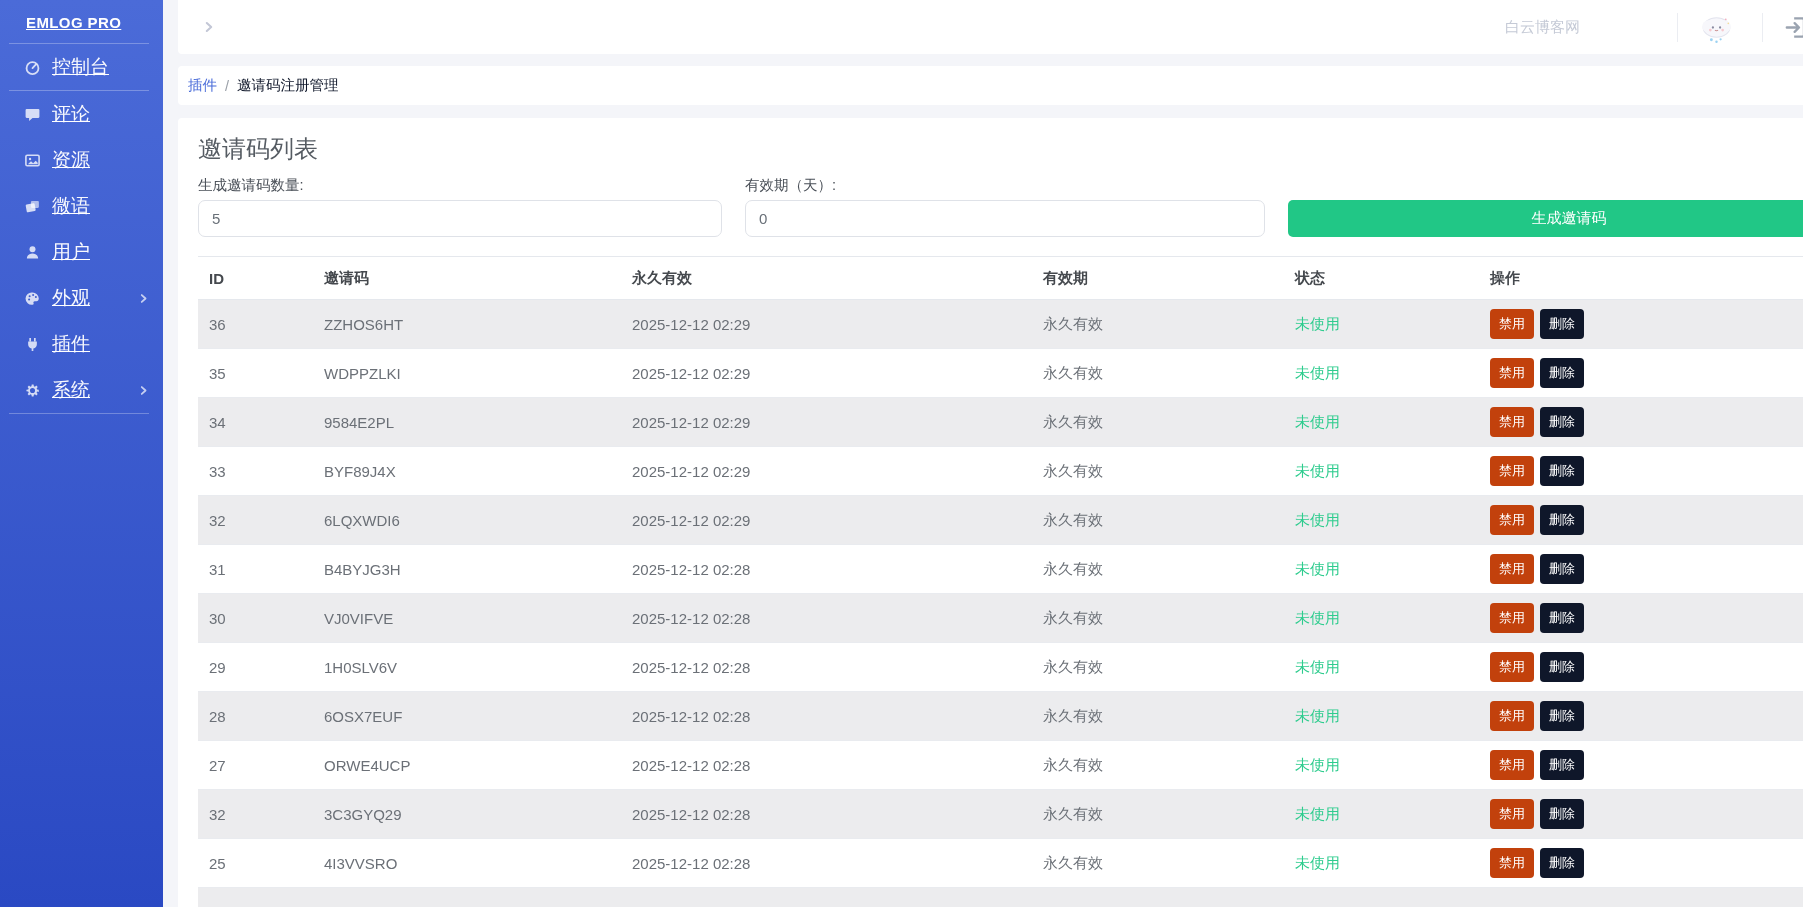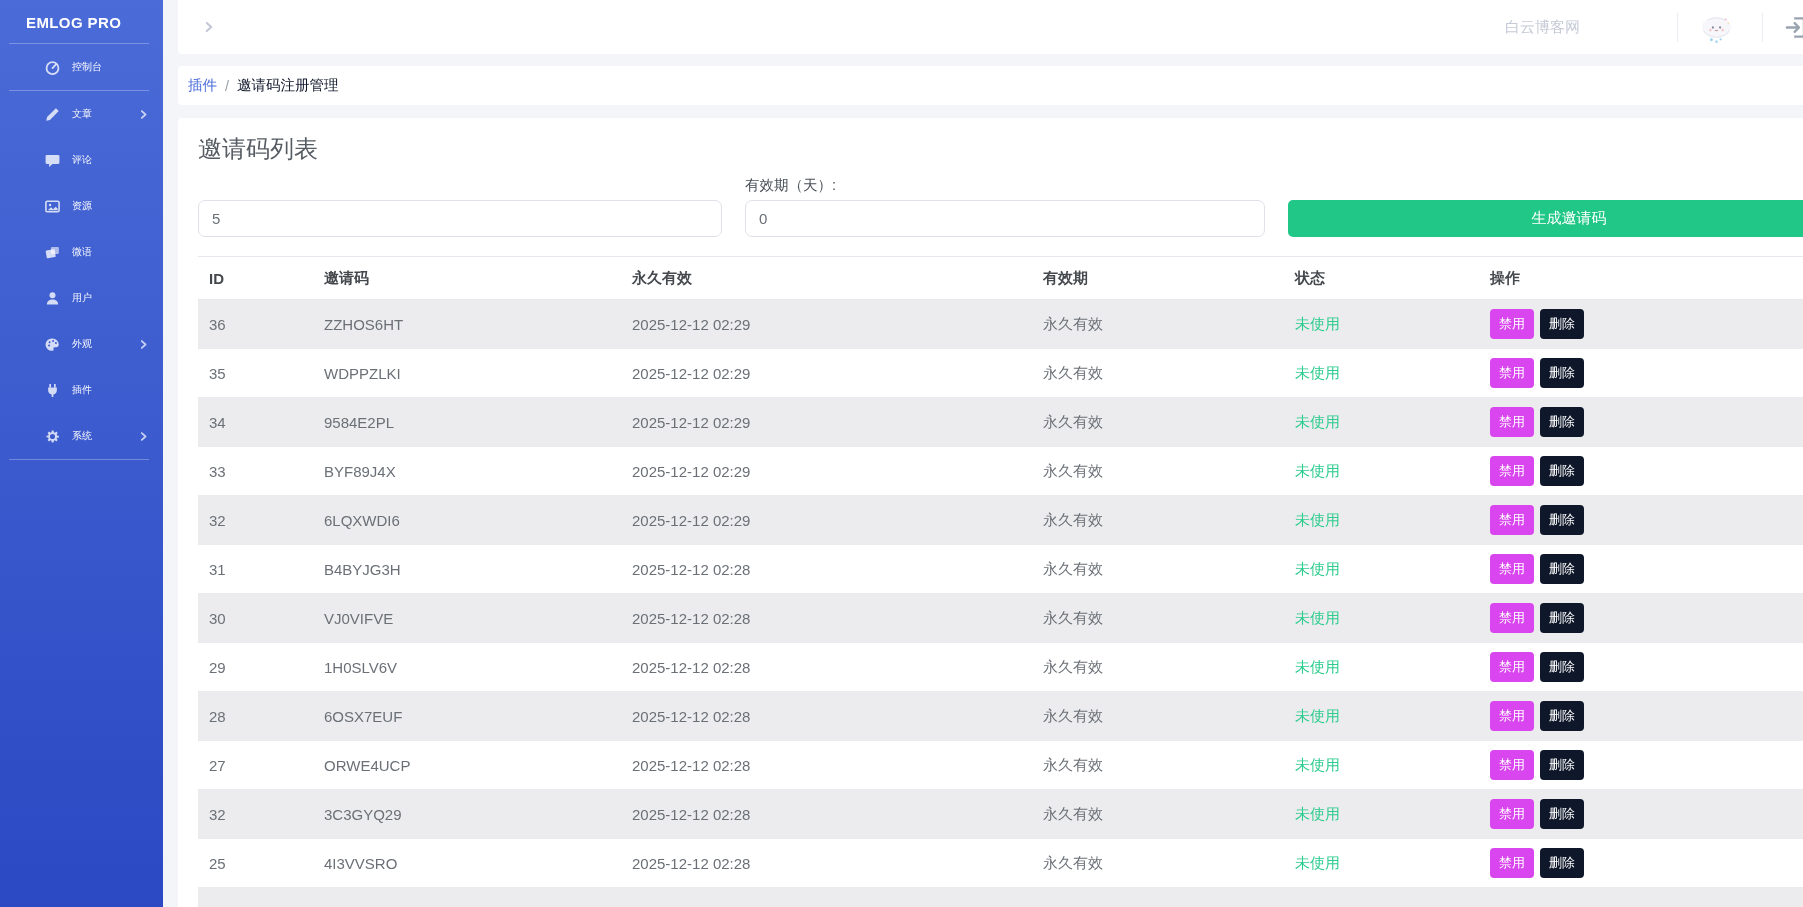--- a/index.html
+++ b/index.html
@@ -9,7 +9,7 @@
 
   
   .sidebar { position:absolute; left:0; top:0; width:163px; height:907px;
-    background:linear-gradient(180deg,#4b6bd8 0%,#2a49c3 100%); color:#fff; z-index:5; }
+    background:linear-gradient(180deg,#4b6bd8 0%,#2a49c3 100%); color:#fff; z-index:5;text-decoration:underline; }
   .logo { padding:14px 0 0 26px; font-size:15px; font-weight:bold; letter-spacing:.4px; height:43px; }
   .sb-divider { border-top:1px solid rgba(255,255,255,.28); margin:0 14px 0 9px; }
   .menu-item { height:46px; display:flex; align-items:center; padding:0 14px 0 24px; cursor:pointer; font-size:10px;margin-left:20px; }

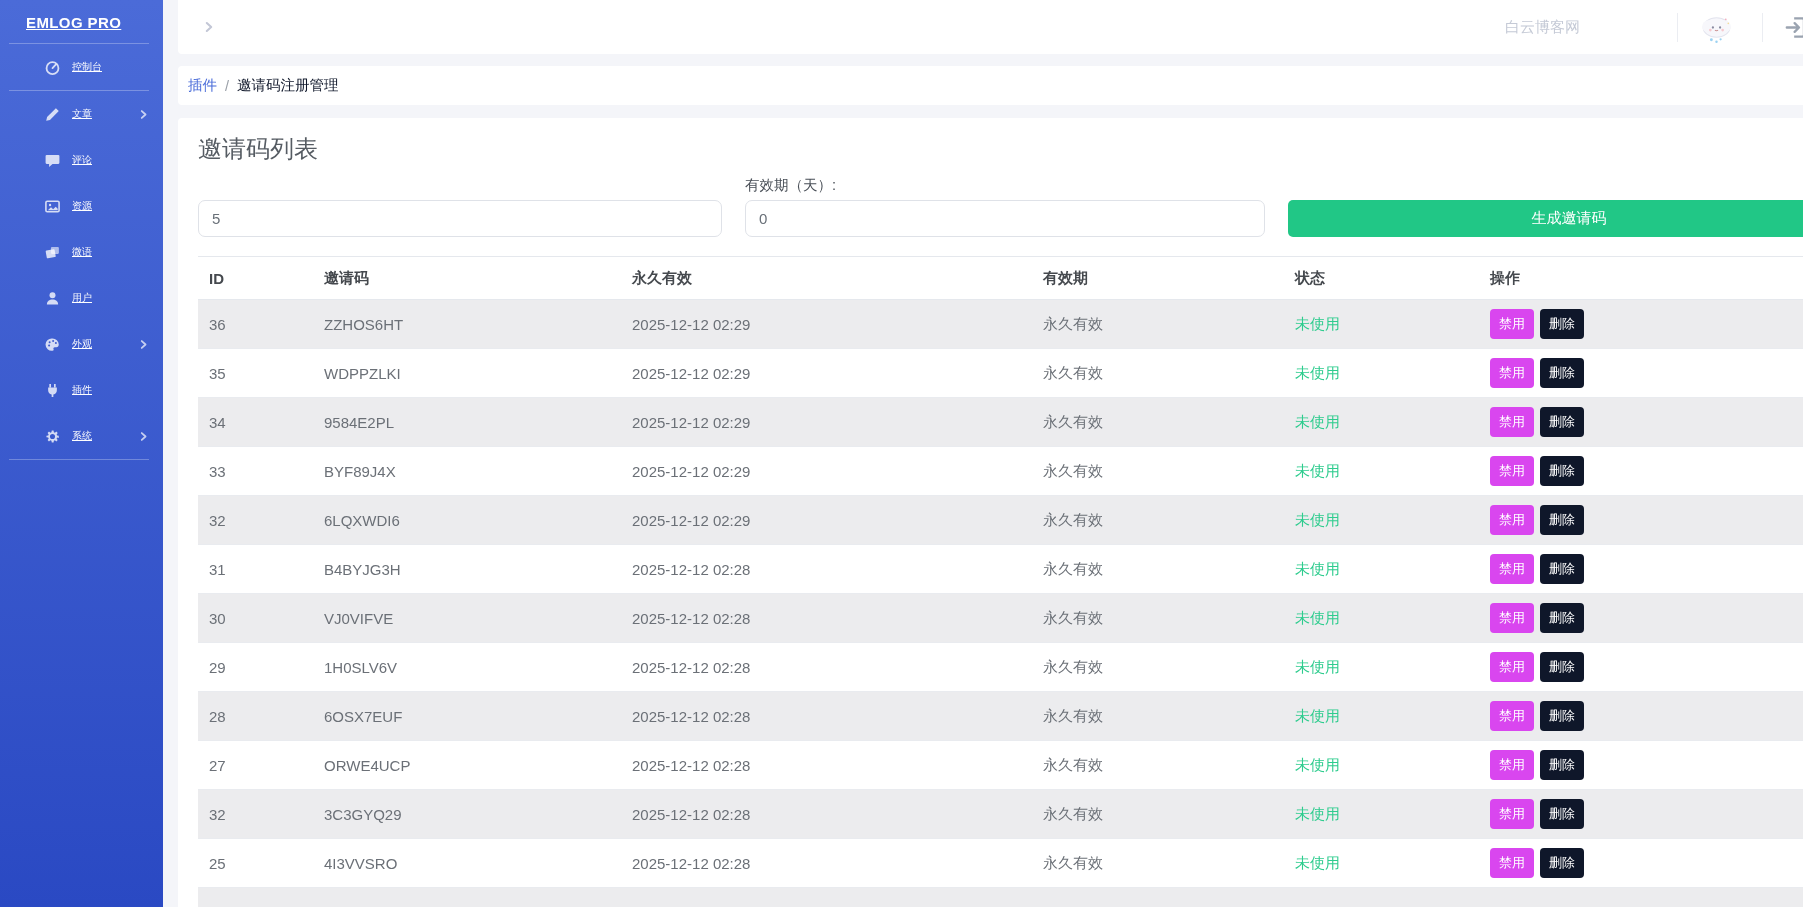--- a/index.html
+++ b/index.html
@@ -12,7 +12,7 @@
     background:linear-gradient(180deg,#4b6bd8 0%,#2a49c3 100%); color:#fff; z-index:5;text-decoration:underline; }
   .logo { padding:14px 0 0 26px; font-size:15px; font-weight:bold; letter-spacing:.4px; height:43px; }
   .sb-divider { border-top:1px solid rgba(255,255,255,.28); margin:0 14px 0 9px; }
-  .menu-item { height:46px; display:flex; align-items:center; padding:0 14px 0 24px; cursor:pointer; font-size:10px;margin-left:20px; }
+  .menu-item { height:46px; display:flex; align-items:center; padding:0 14px 0 24px; cursor:pointer; font-size:19px; }
   .menu-item .mi-icon { width:17px; height:17px; margin-right:11px; color:rgba(255,255,255,.78); flex:0 0 17px; }
   .menu-item .mi-icon svg { width:17px; height:17px; display:block; }
   .menu-item .mi-label { color:rgba(255,255,255,.96); flex:1 1 auto; }

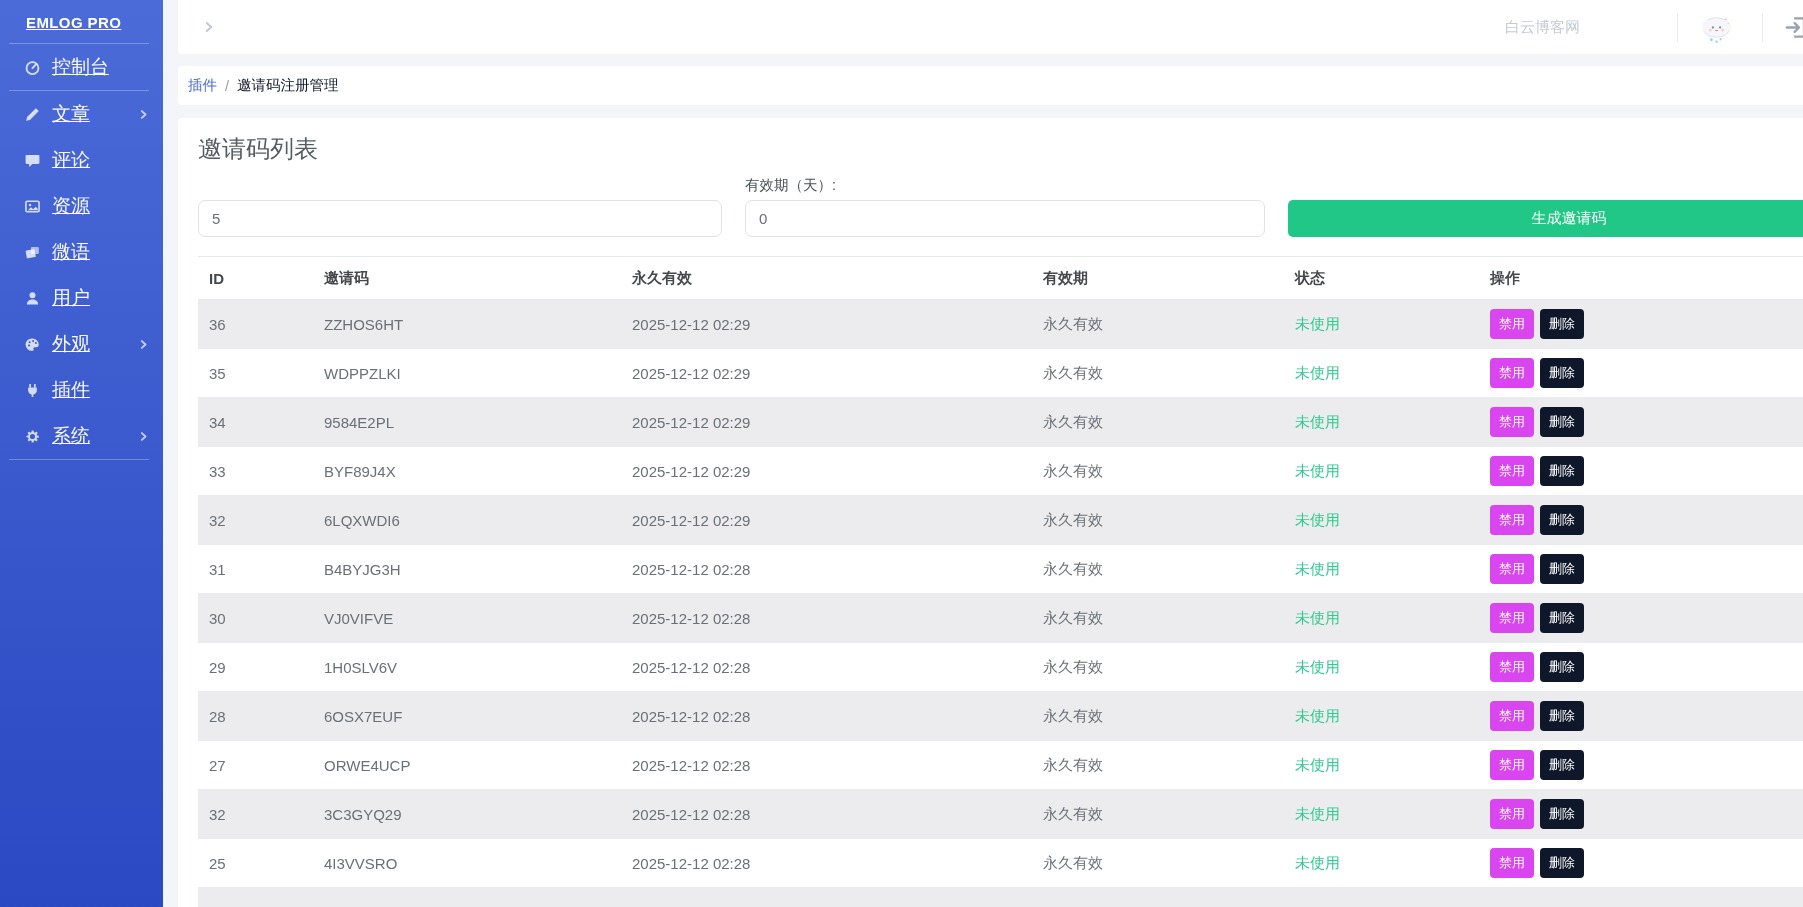--- a/index.html
+++ b/index.html
@@ -86,19 +86,6 @@
           <span class="mi-label">控制台</span>
         </div>
         <div class="sb-divider"></div>
-        <div class="menu-item">
-          <span class="mi-icon">
-            <svg viewBox="0 0 16 16">
-              <path d="M11.2 2.1l2.7 2.7-8.3 8.3-3.5.8.8-3.5z" fill="currentColor"></path>
-            </svg>
-          </span>
-          <span class="mi-label">文章</span>
-          <span class="mi-chevron">
-            <svg viewBox="0 0 16 16">
-              <path d="M5.5 3 11 8 5.5 13" fill="none" stroke="currentColor" stroke-width="2.6" stroke-linecap="round" stroke-linejoin="round"></path>
-            </svg>
-          </span>
-        </div>
         <div class="menu-item">
           <span class="mi-icon">
             <svg viewBox="0 0 16 16">

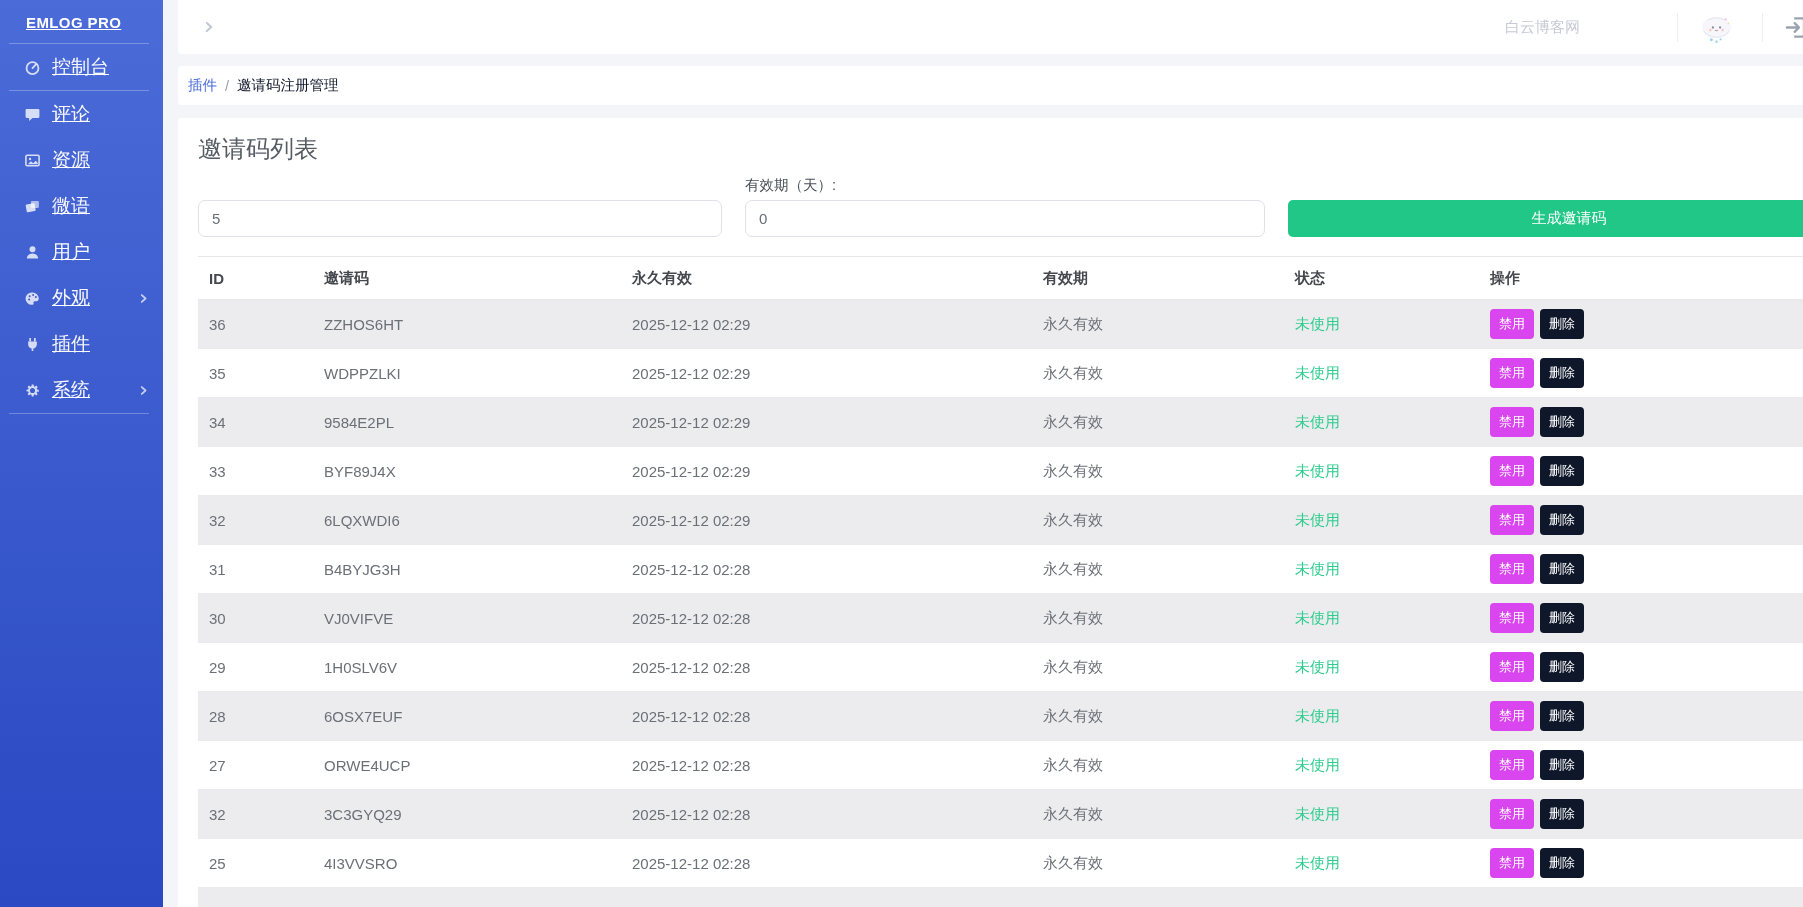--- a/index.html
+++ b/index.html
@@ -212,6 +212,7 @@
 
       <div class="form-row">
         <div class="form-col col-count">
+          <label class="form-label">生成邀请码数量:</label>
           <input class="form-input" type="text" value="5" style="">
         </div>
         <div class="form-col col-days">

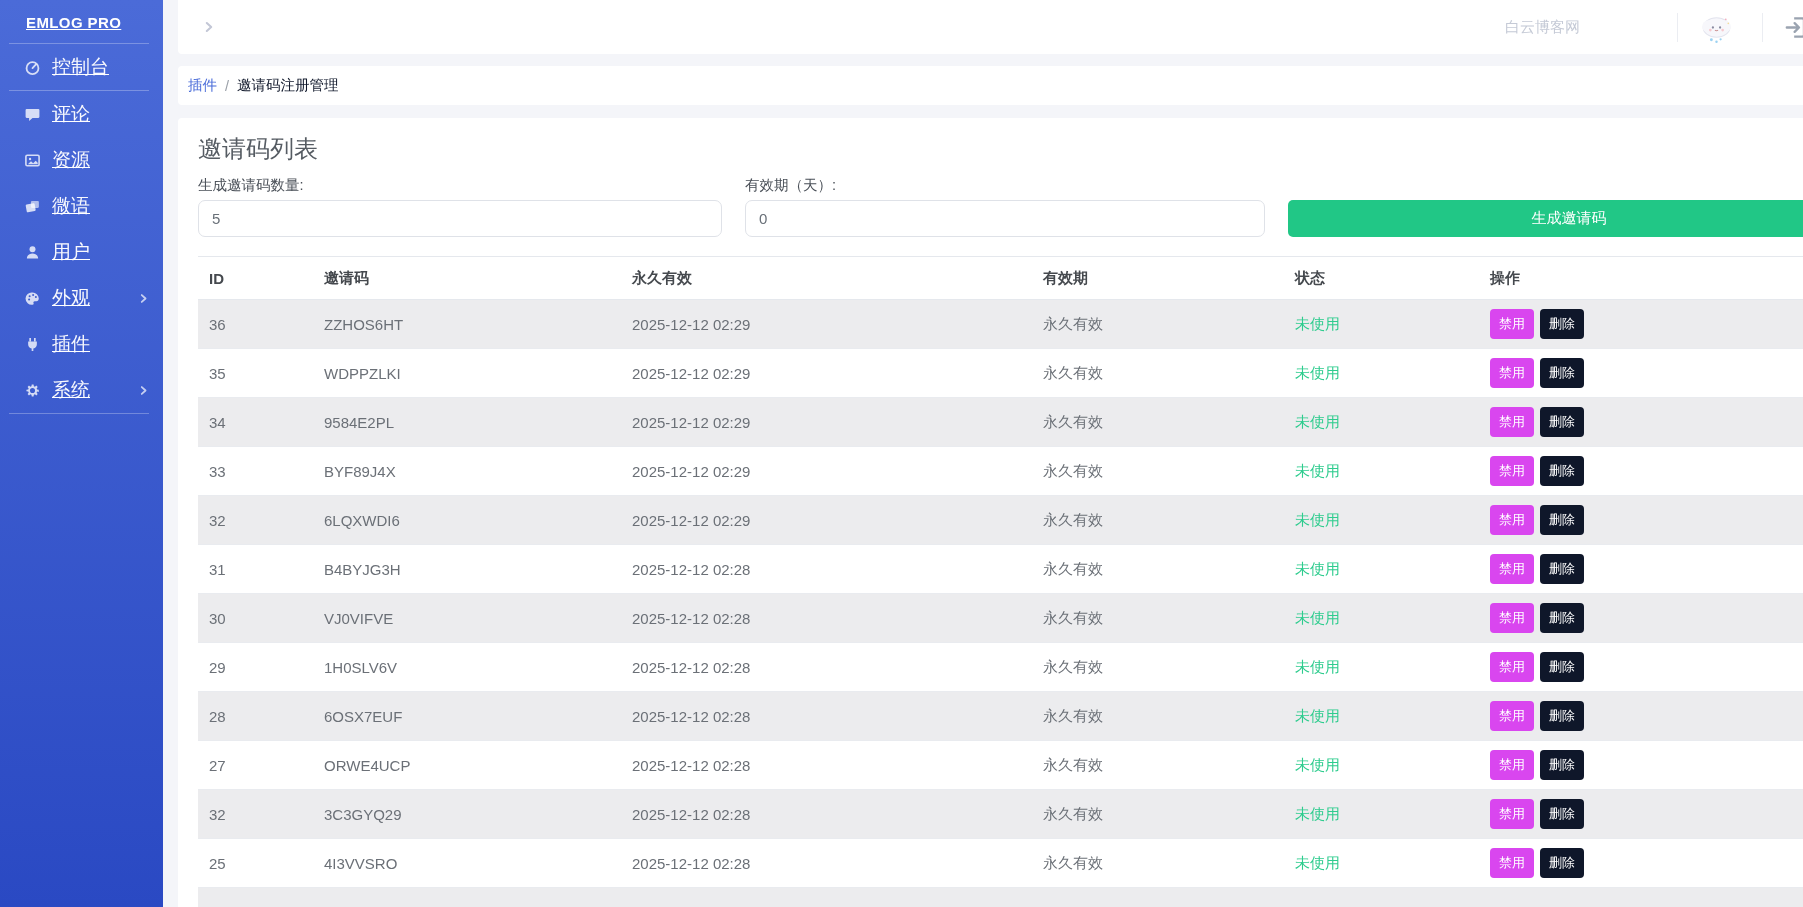--- a/index.html
+++ b/index.html
@@ -64,7 +64,7 @@
   .status-unused { color:#2ecc8e; }
   .row-btn { display:inline-block; border:none; border-radius:4px; color:#fff; font-size:13px;
     padding:6px 9px; cursor:pointer; font-family:"Liberation Sans","DejaVu Sans",sans-serif; }
-  .btn-disable { background:#d946ef; margin-right:6px; }
+  .btn-disable { background:#c2410c; margin-right:6px; }
   .btn-delete { background:#0f172a; }
 </style>
 </head>

